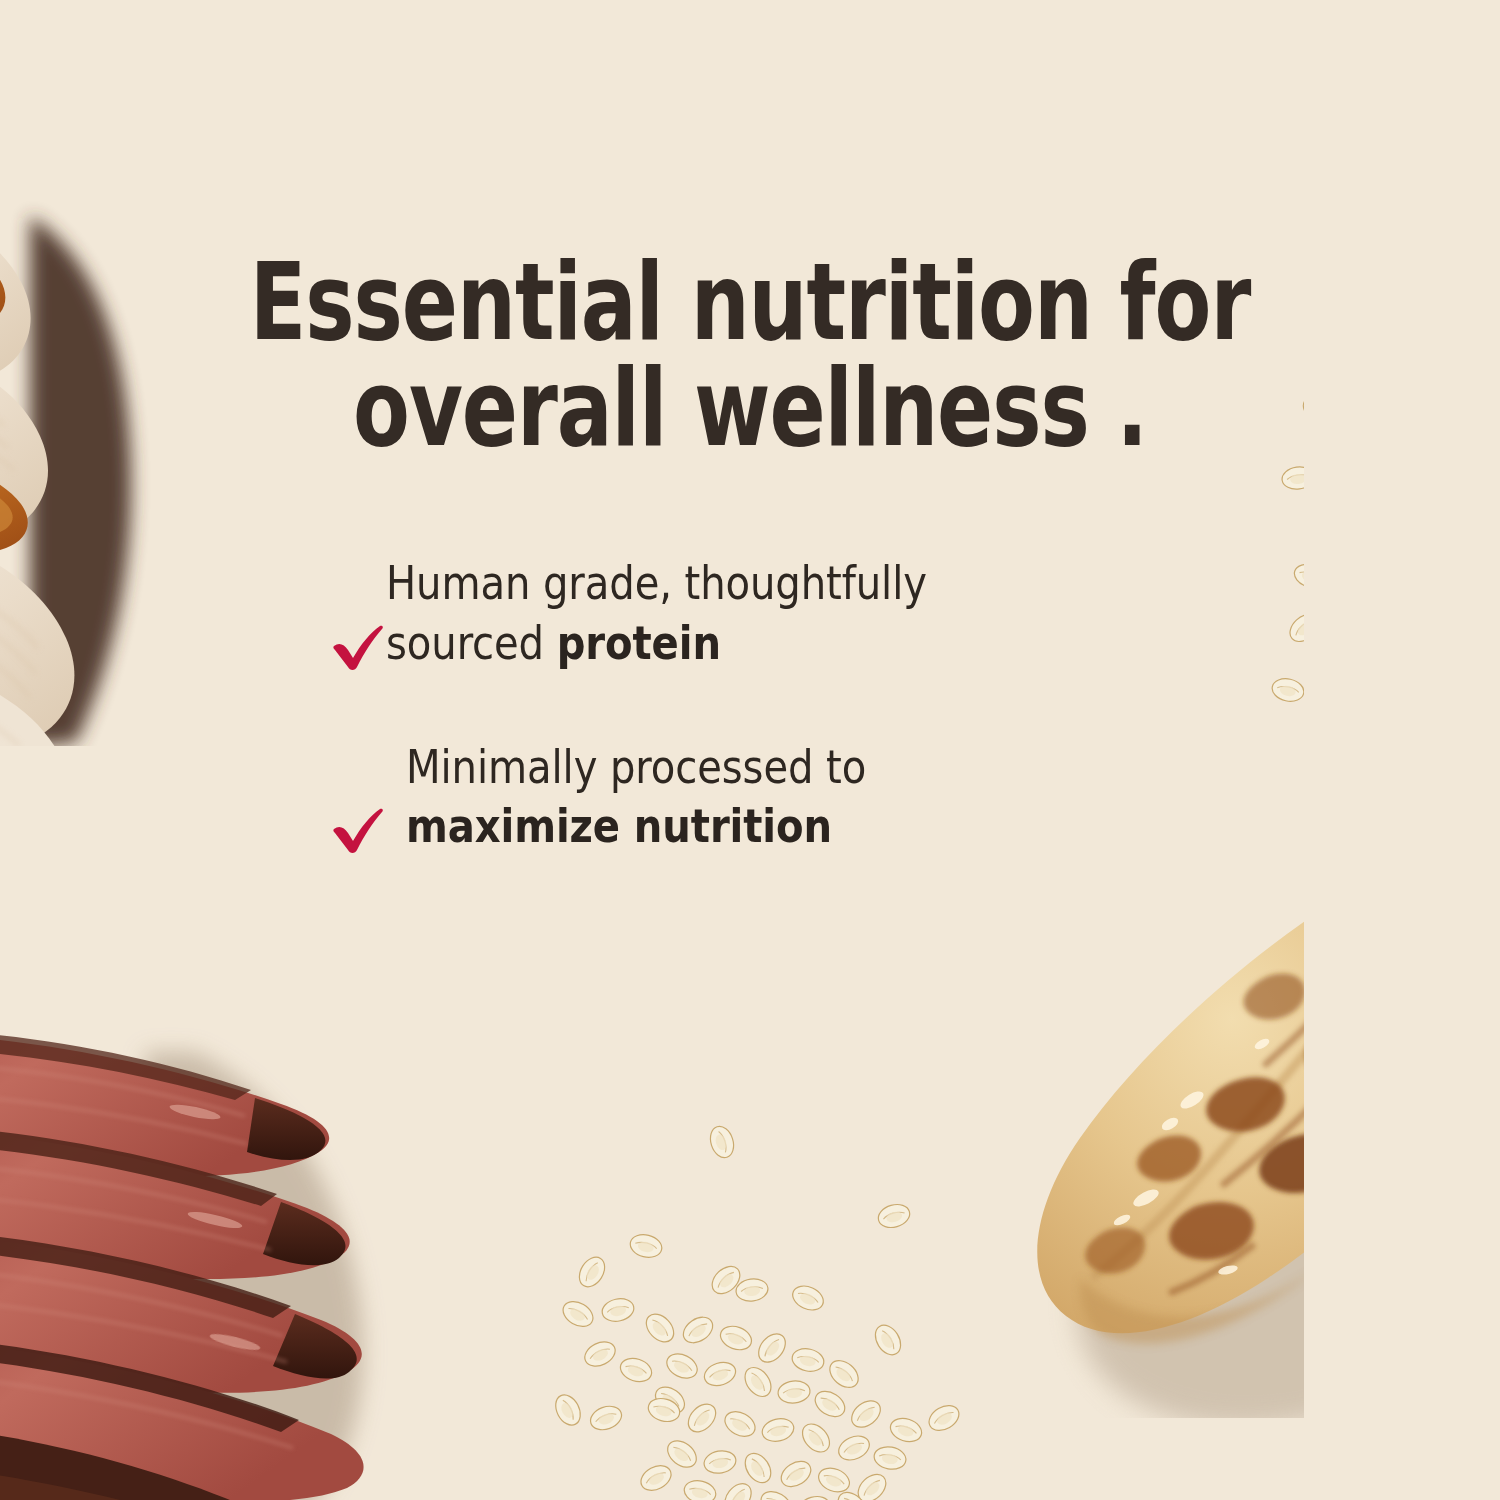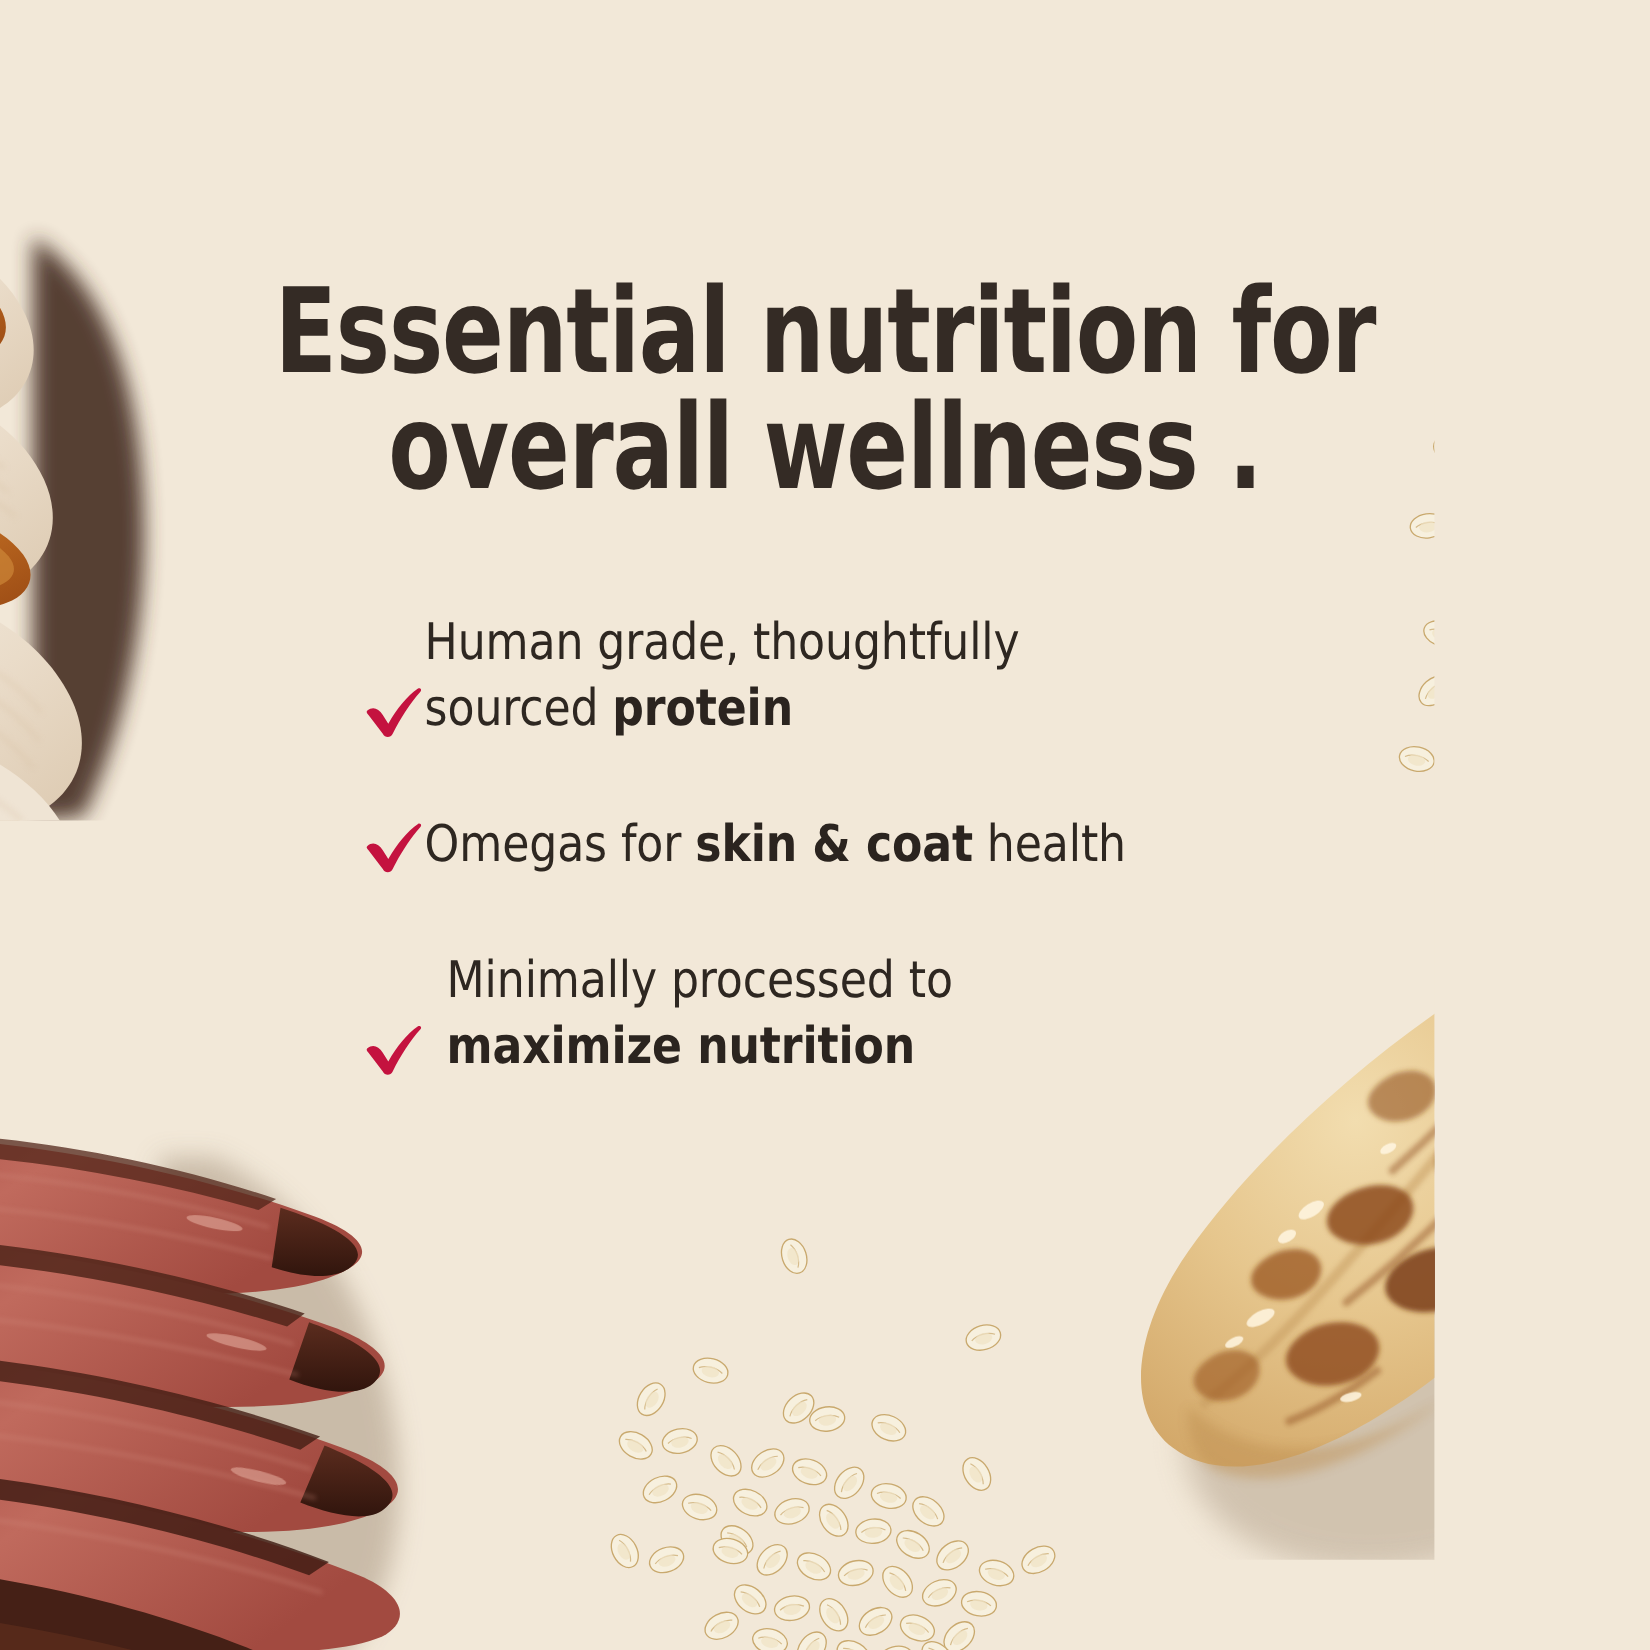--- a/index.html
+++ b/index.html
@@ -383,15 +383,6 @@
 sourced </span><b>protein</b><span></span></span>
     </div>
 
-    <div class="bullet">
-      <span class="tick">
-        <svg viewBox="0 0 56 54" aria-hidden="true">
-          <path d="M4 26 C9 22 14 24 18 30 L23 38 C31 24 40 13 50 6 C52 5 54 7 52 9
-                   C43 19 34 33 27 47 C25 51 20 51 18 47 L5 30 C3 28 3 27 4 26 Z" fill="#C4123F"></path>
-        </svg>
-      </span>
-      <span class="btext"><span>Omegas for </span><b>skin &amp; coat</b><span> health</span></span>
-    </div>
 
     <div class="bullet">
       <span class="tick">

